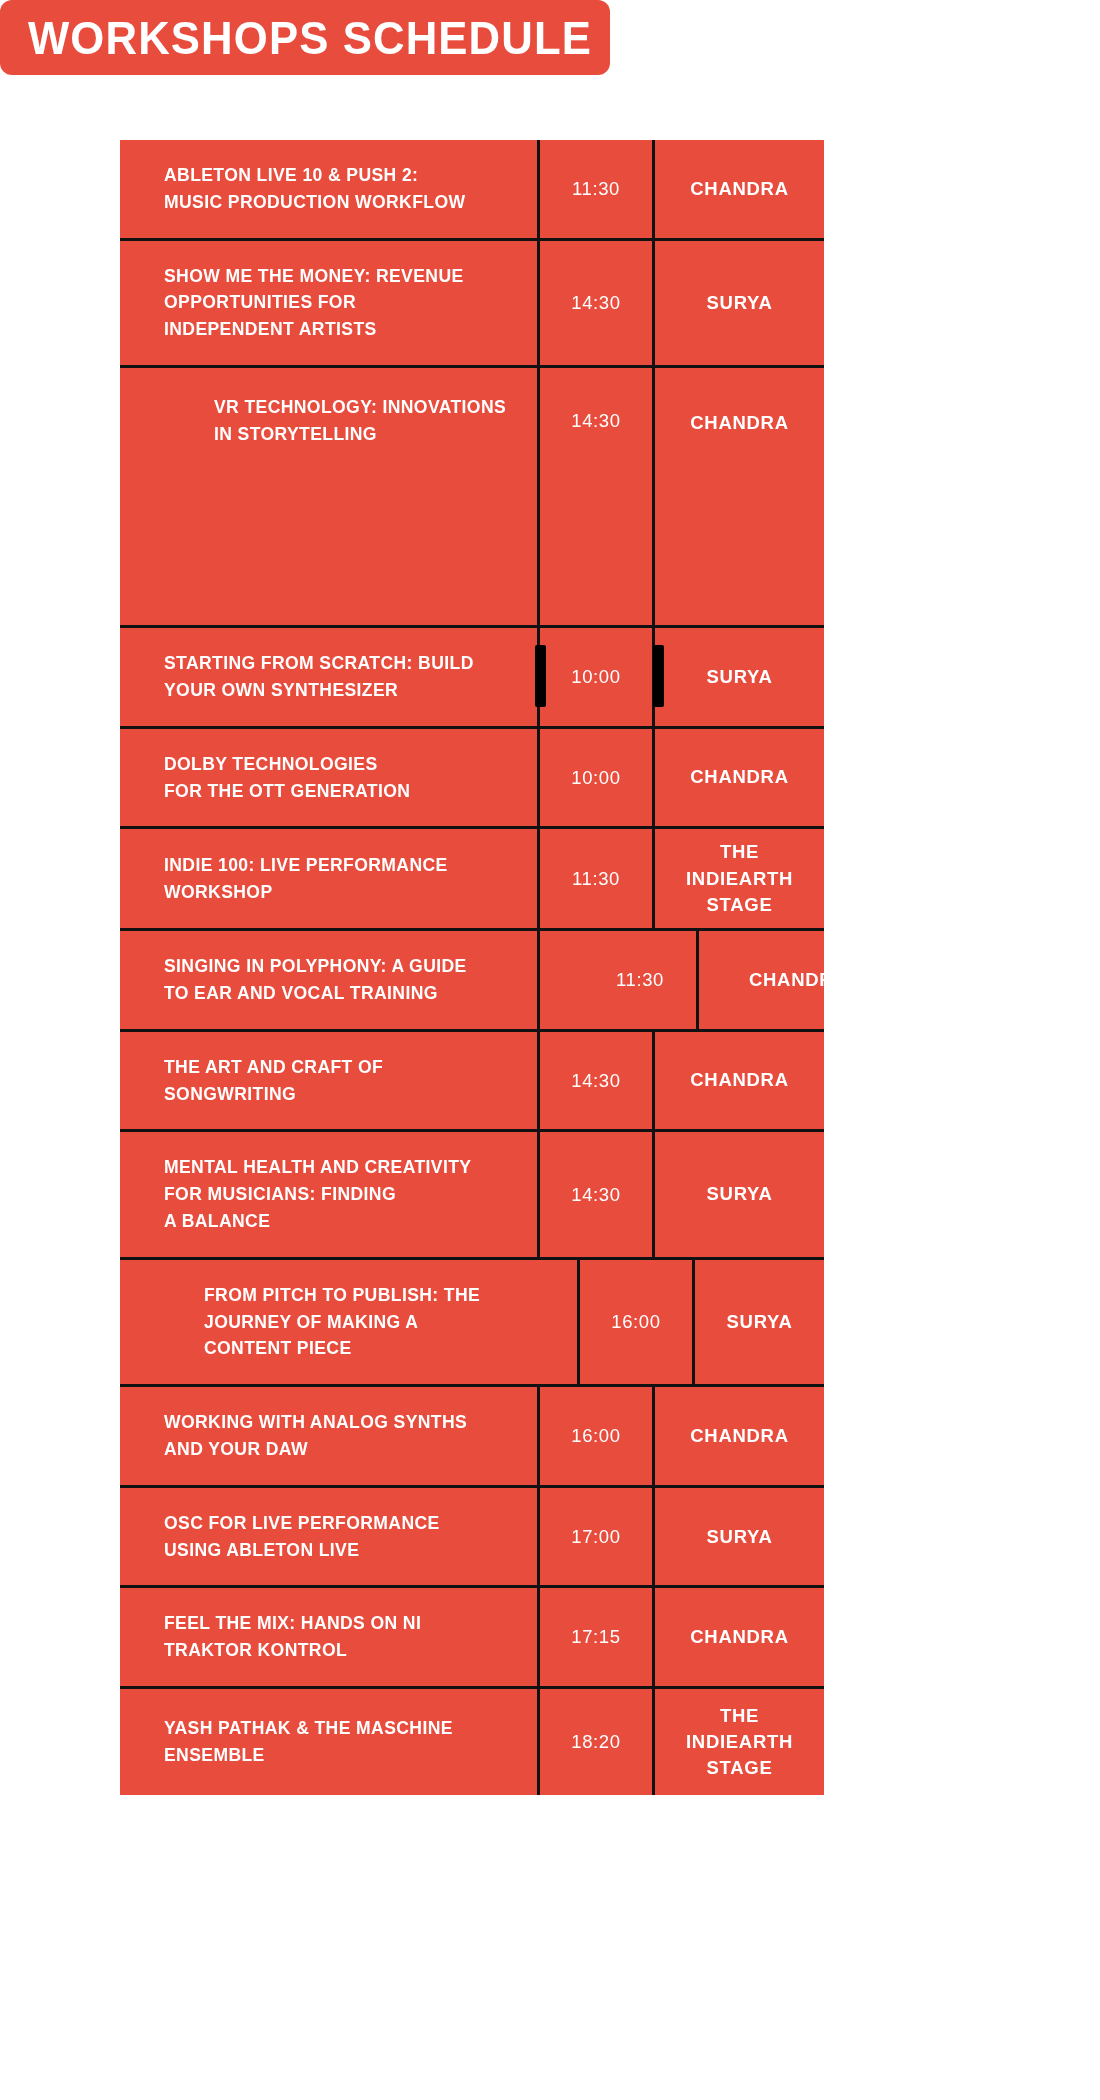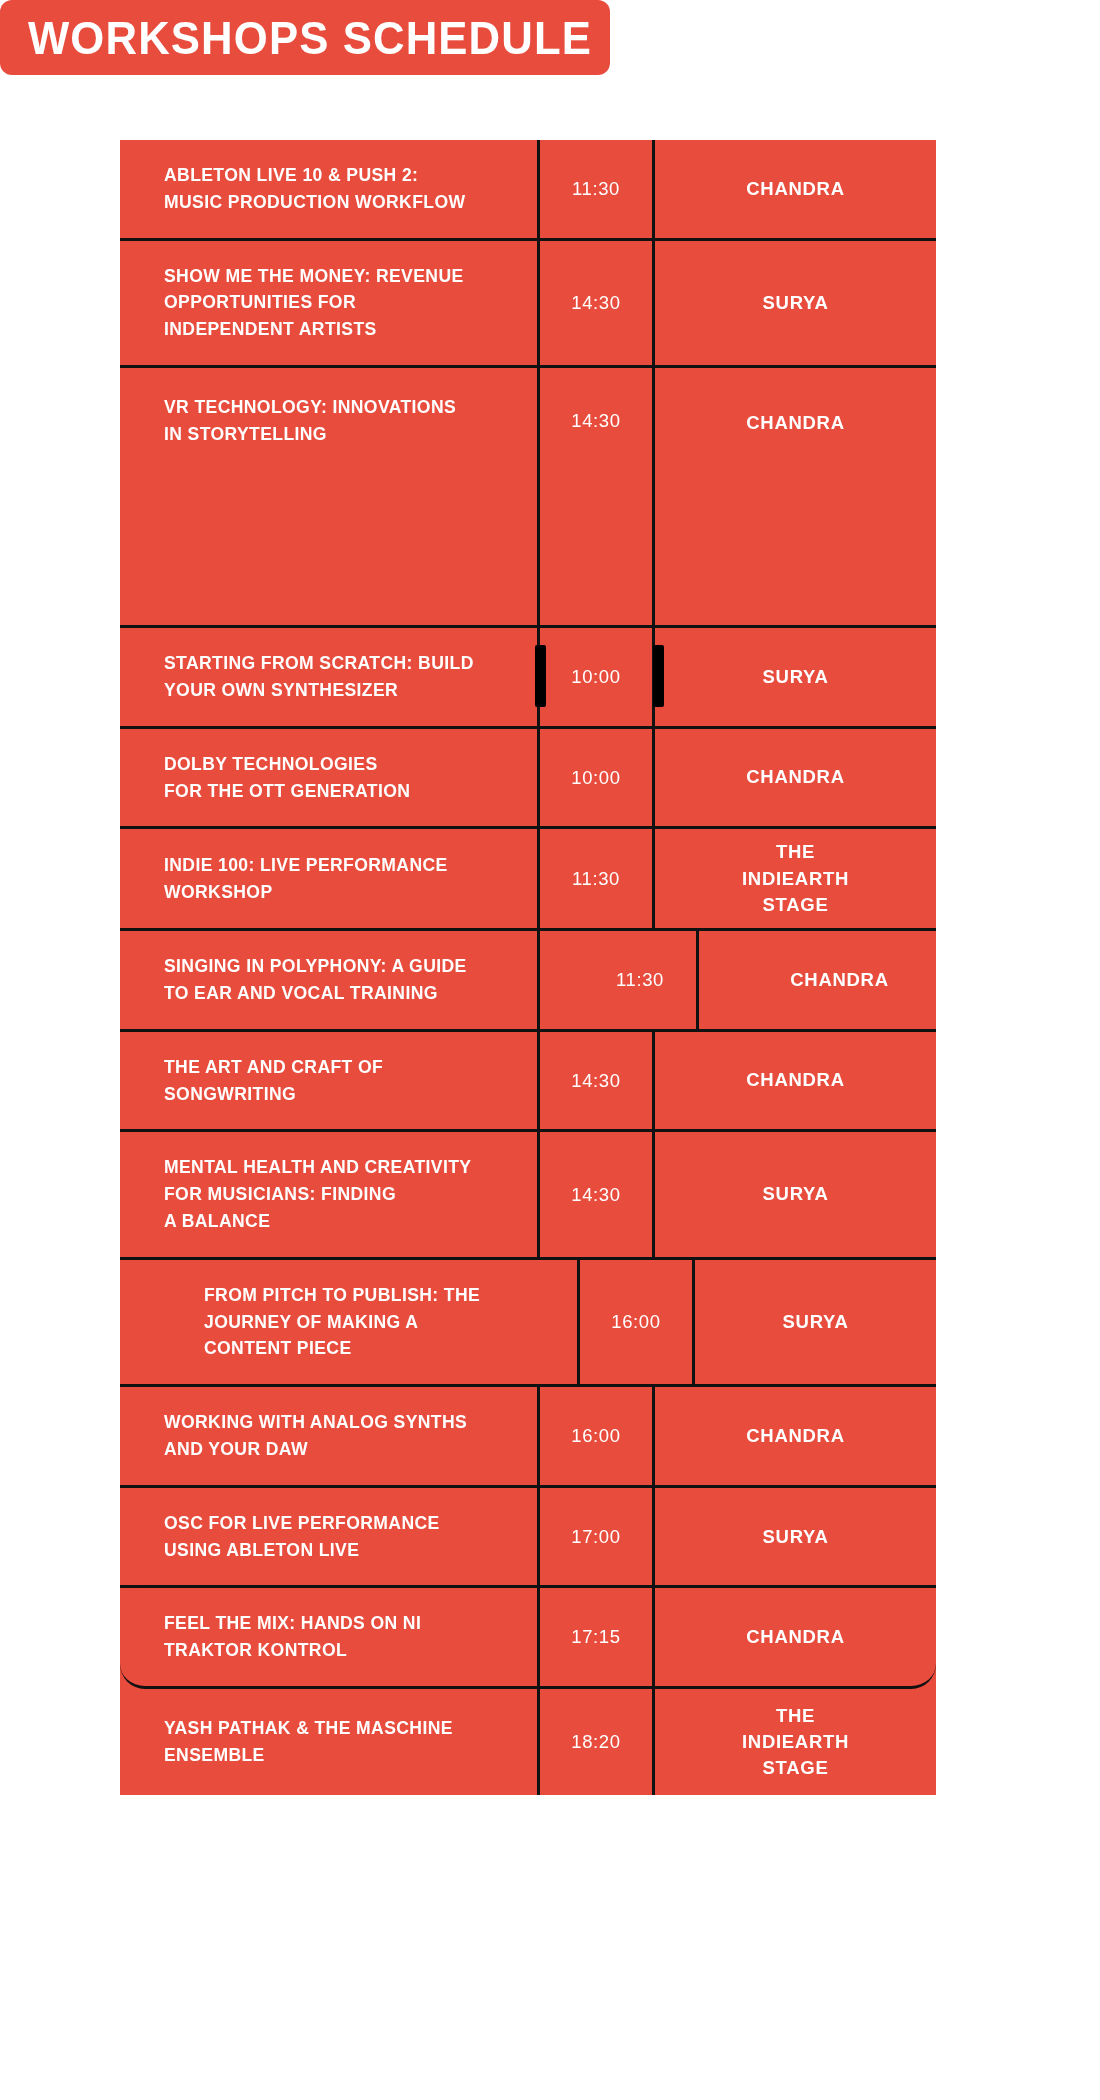--- a/index.html
+++ b/index.html
@@ -46,7 +46,7 @@
     position: absolute;
     left: 120px;
     top: 140px;
-    width: 816px;
+    width: 704px;
   }
   .schedule-table {
     position: relative;

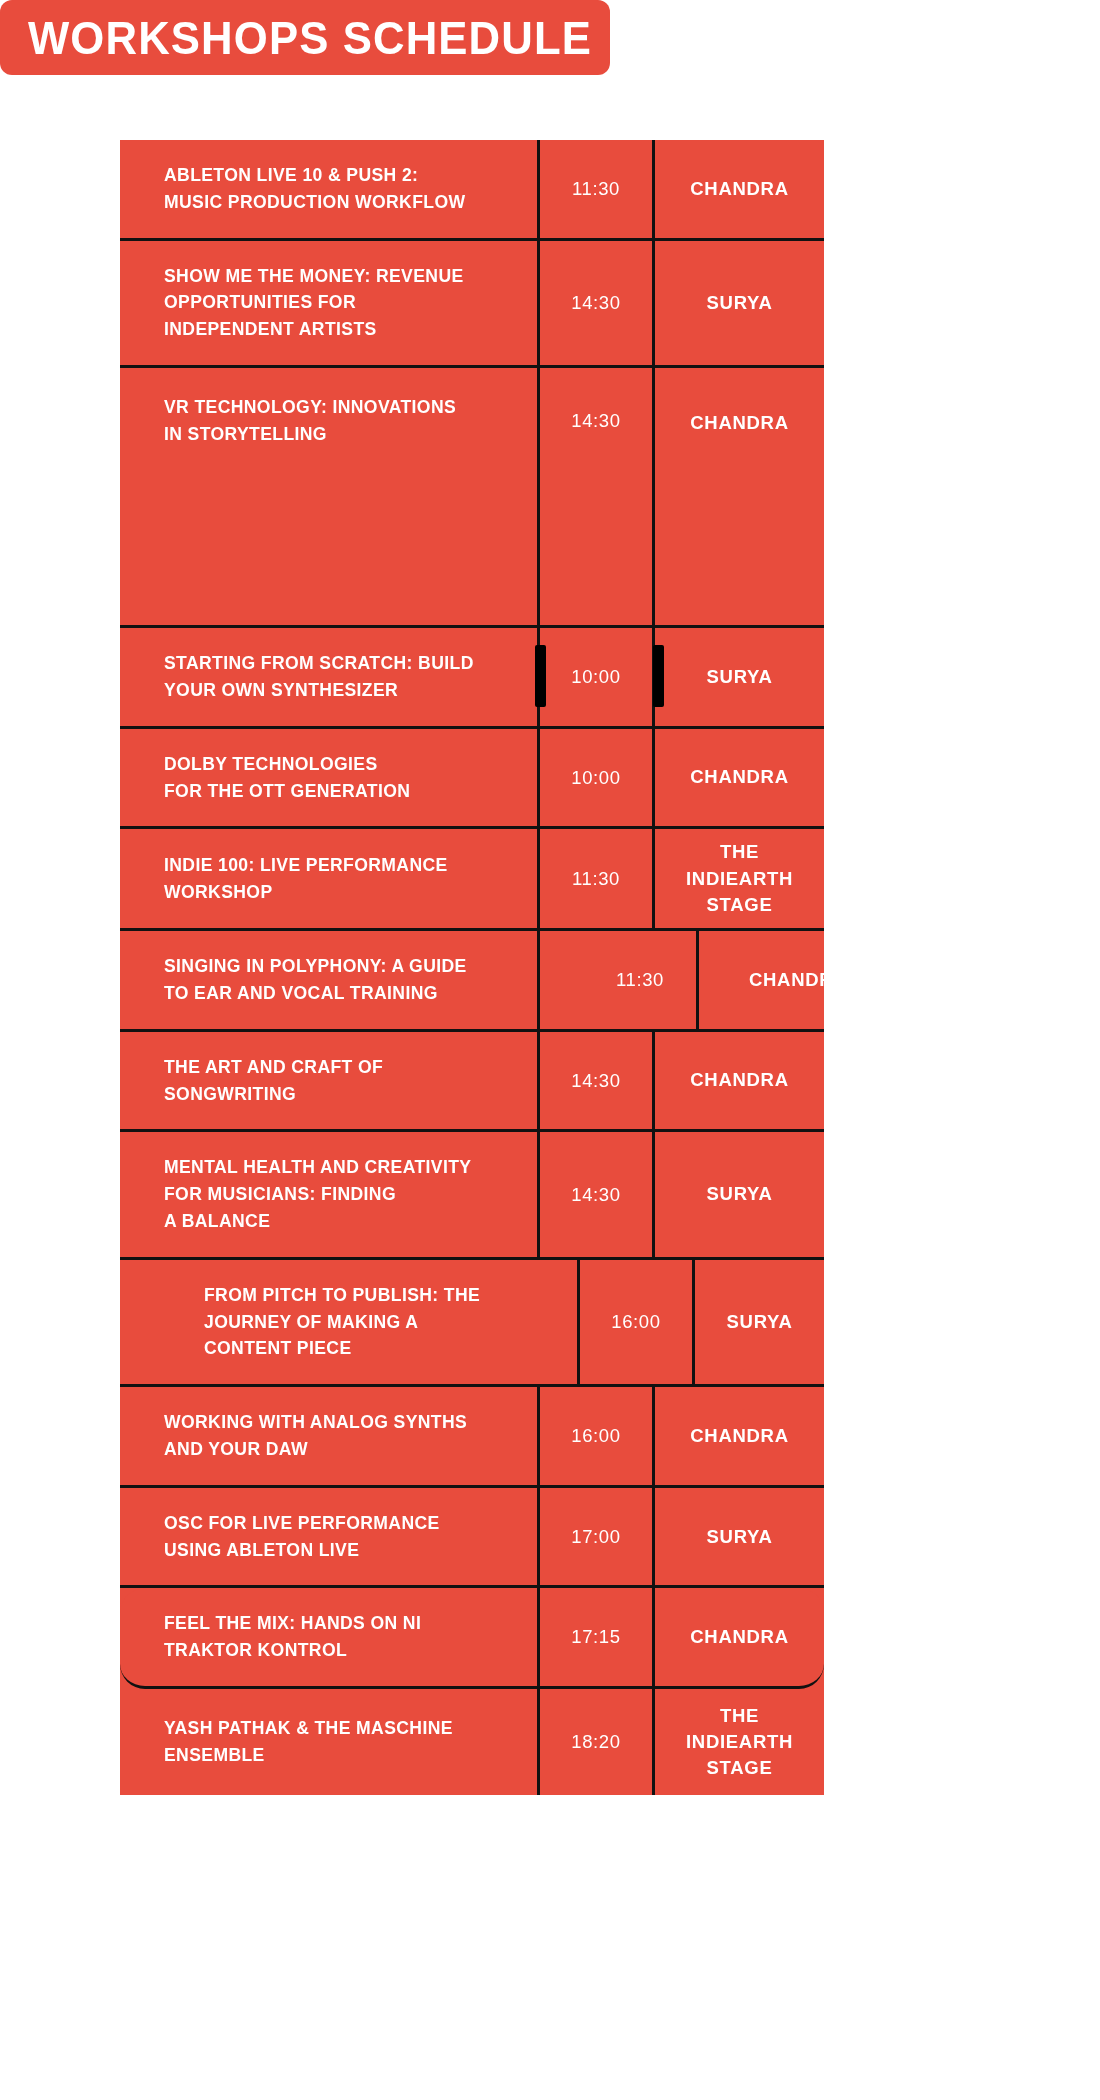--- a/index.html
+++ b/index.html
@@ -121,7 +121,7 @@
   .row.h1  { min-height: 100px; }
   .row.h2  { min-height: 112px; }
   .row.vr  { min-height: 260px; }
-  .row.vr .cell-title { align-items: flex-start; padding-top: 26px; }
+  .row.vr .cell-title { align-items: flex-start; padding-top: 26px; justify-content: flex-end; }
   .row.vr .cell-time,
   .row.vr .cell-venue { align-items: flex-start; padding-top: 42px; }
   .row.h3  { min-height: 80px; }

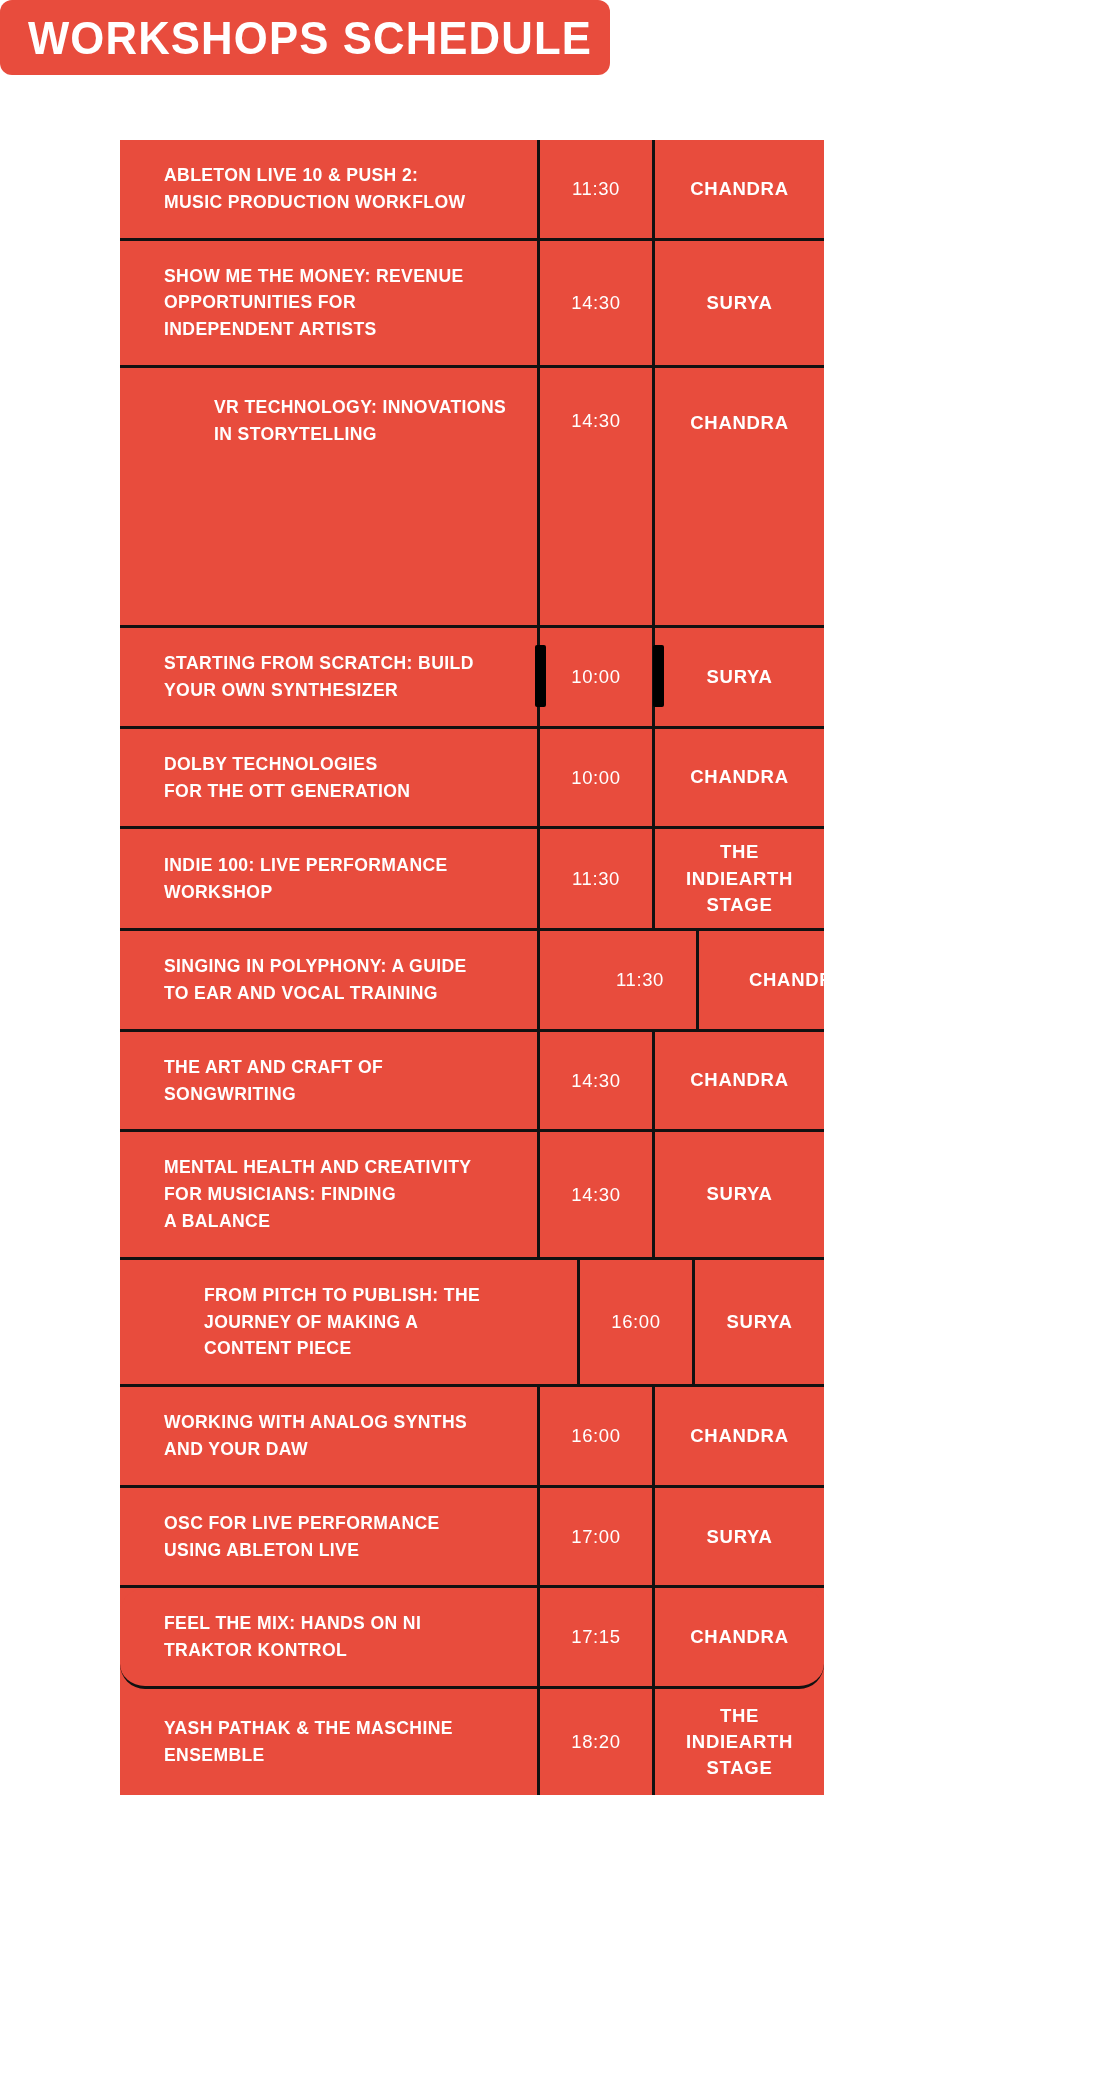--- a/index.html
+++ b/index.html
@@ -133,7 +133,7 @@
   .row.h9  { min-height: 110px; padding-left: 40px; }
   .row.h10 { min-height: 80px; }
   .row.h11 { min-height: 78px; }
-  .row.h12 { min-height: 78px; border-radius: 25px; }
+  .row.h12 { min-height: 78px; }
   .row.h13 { min-height: 106px; }
 
   

